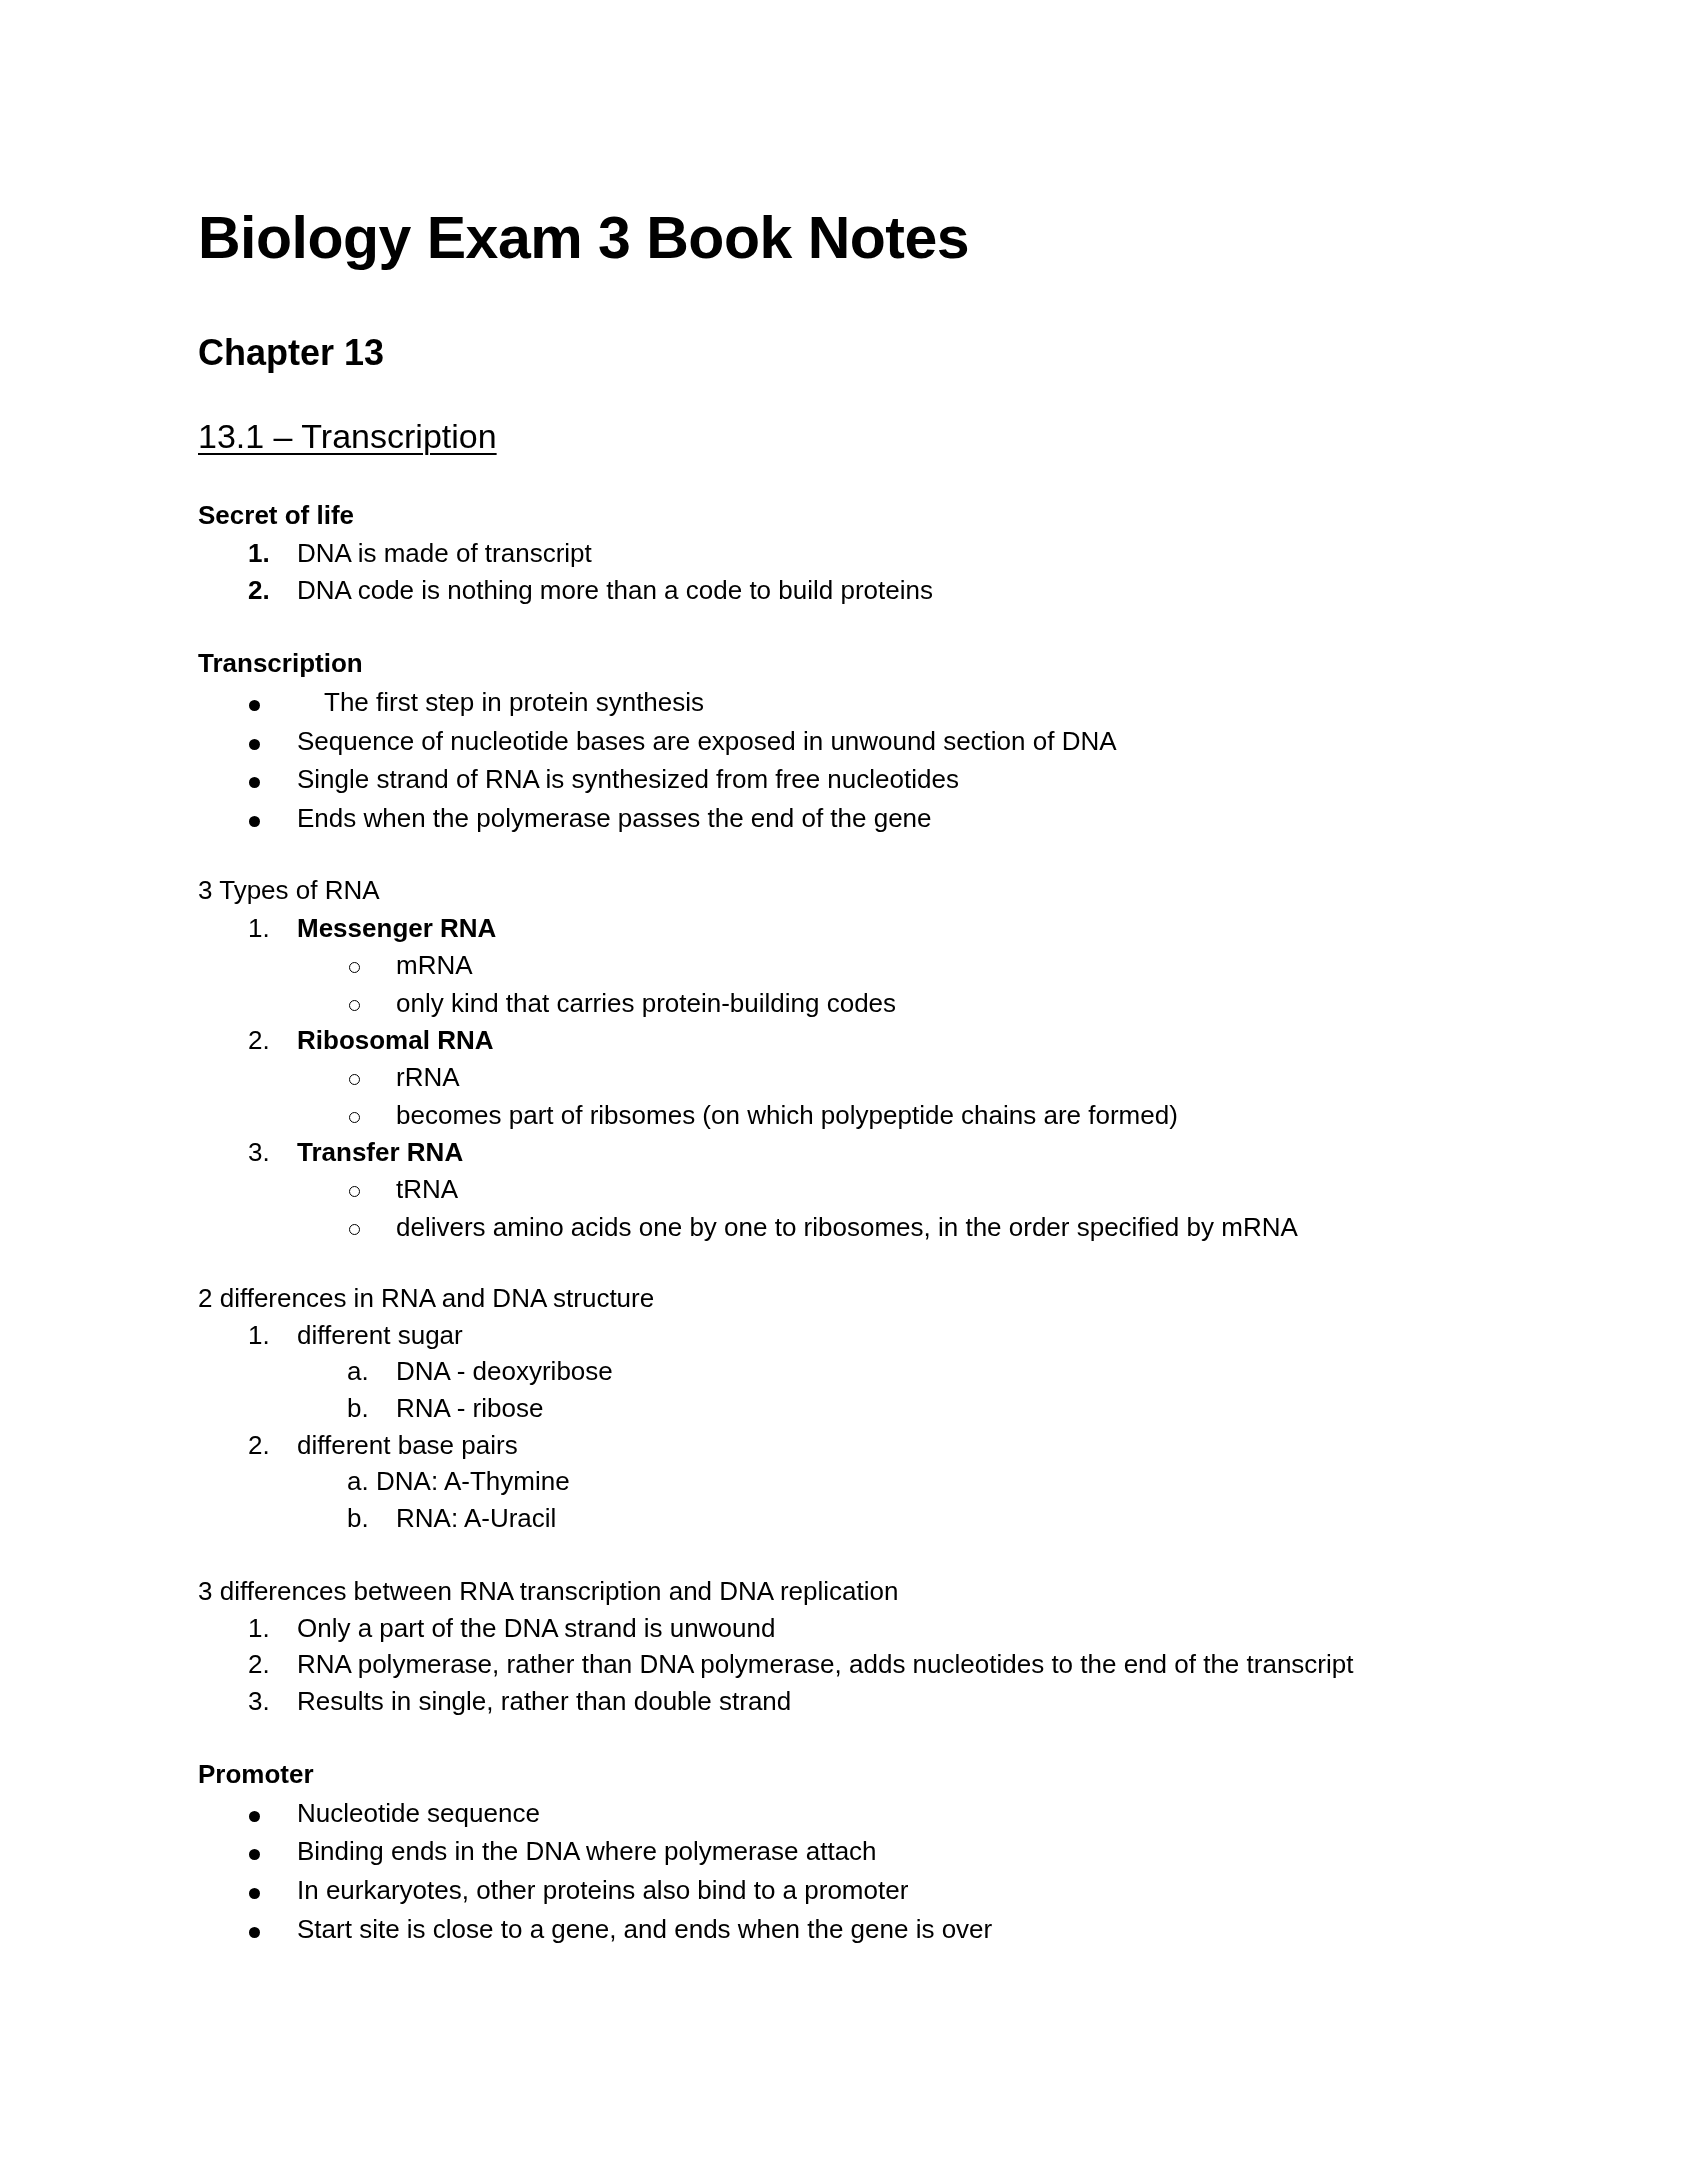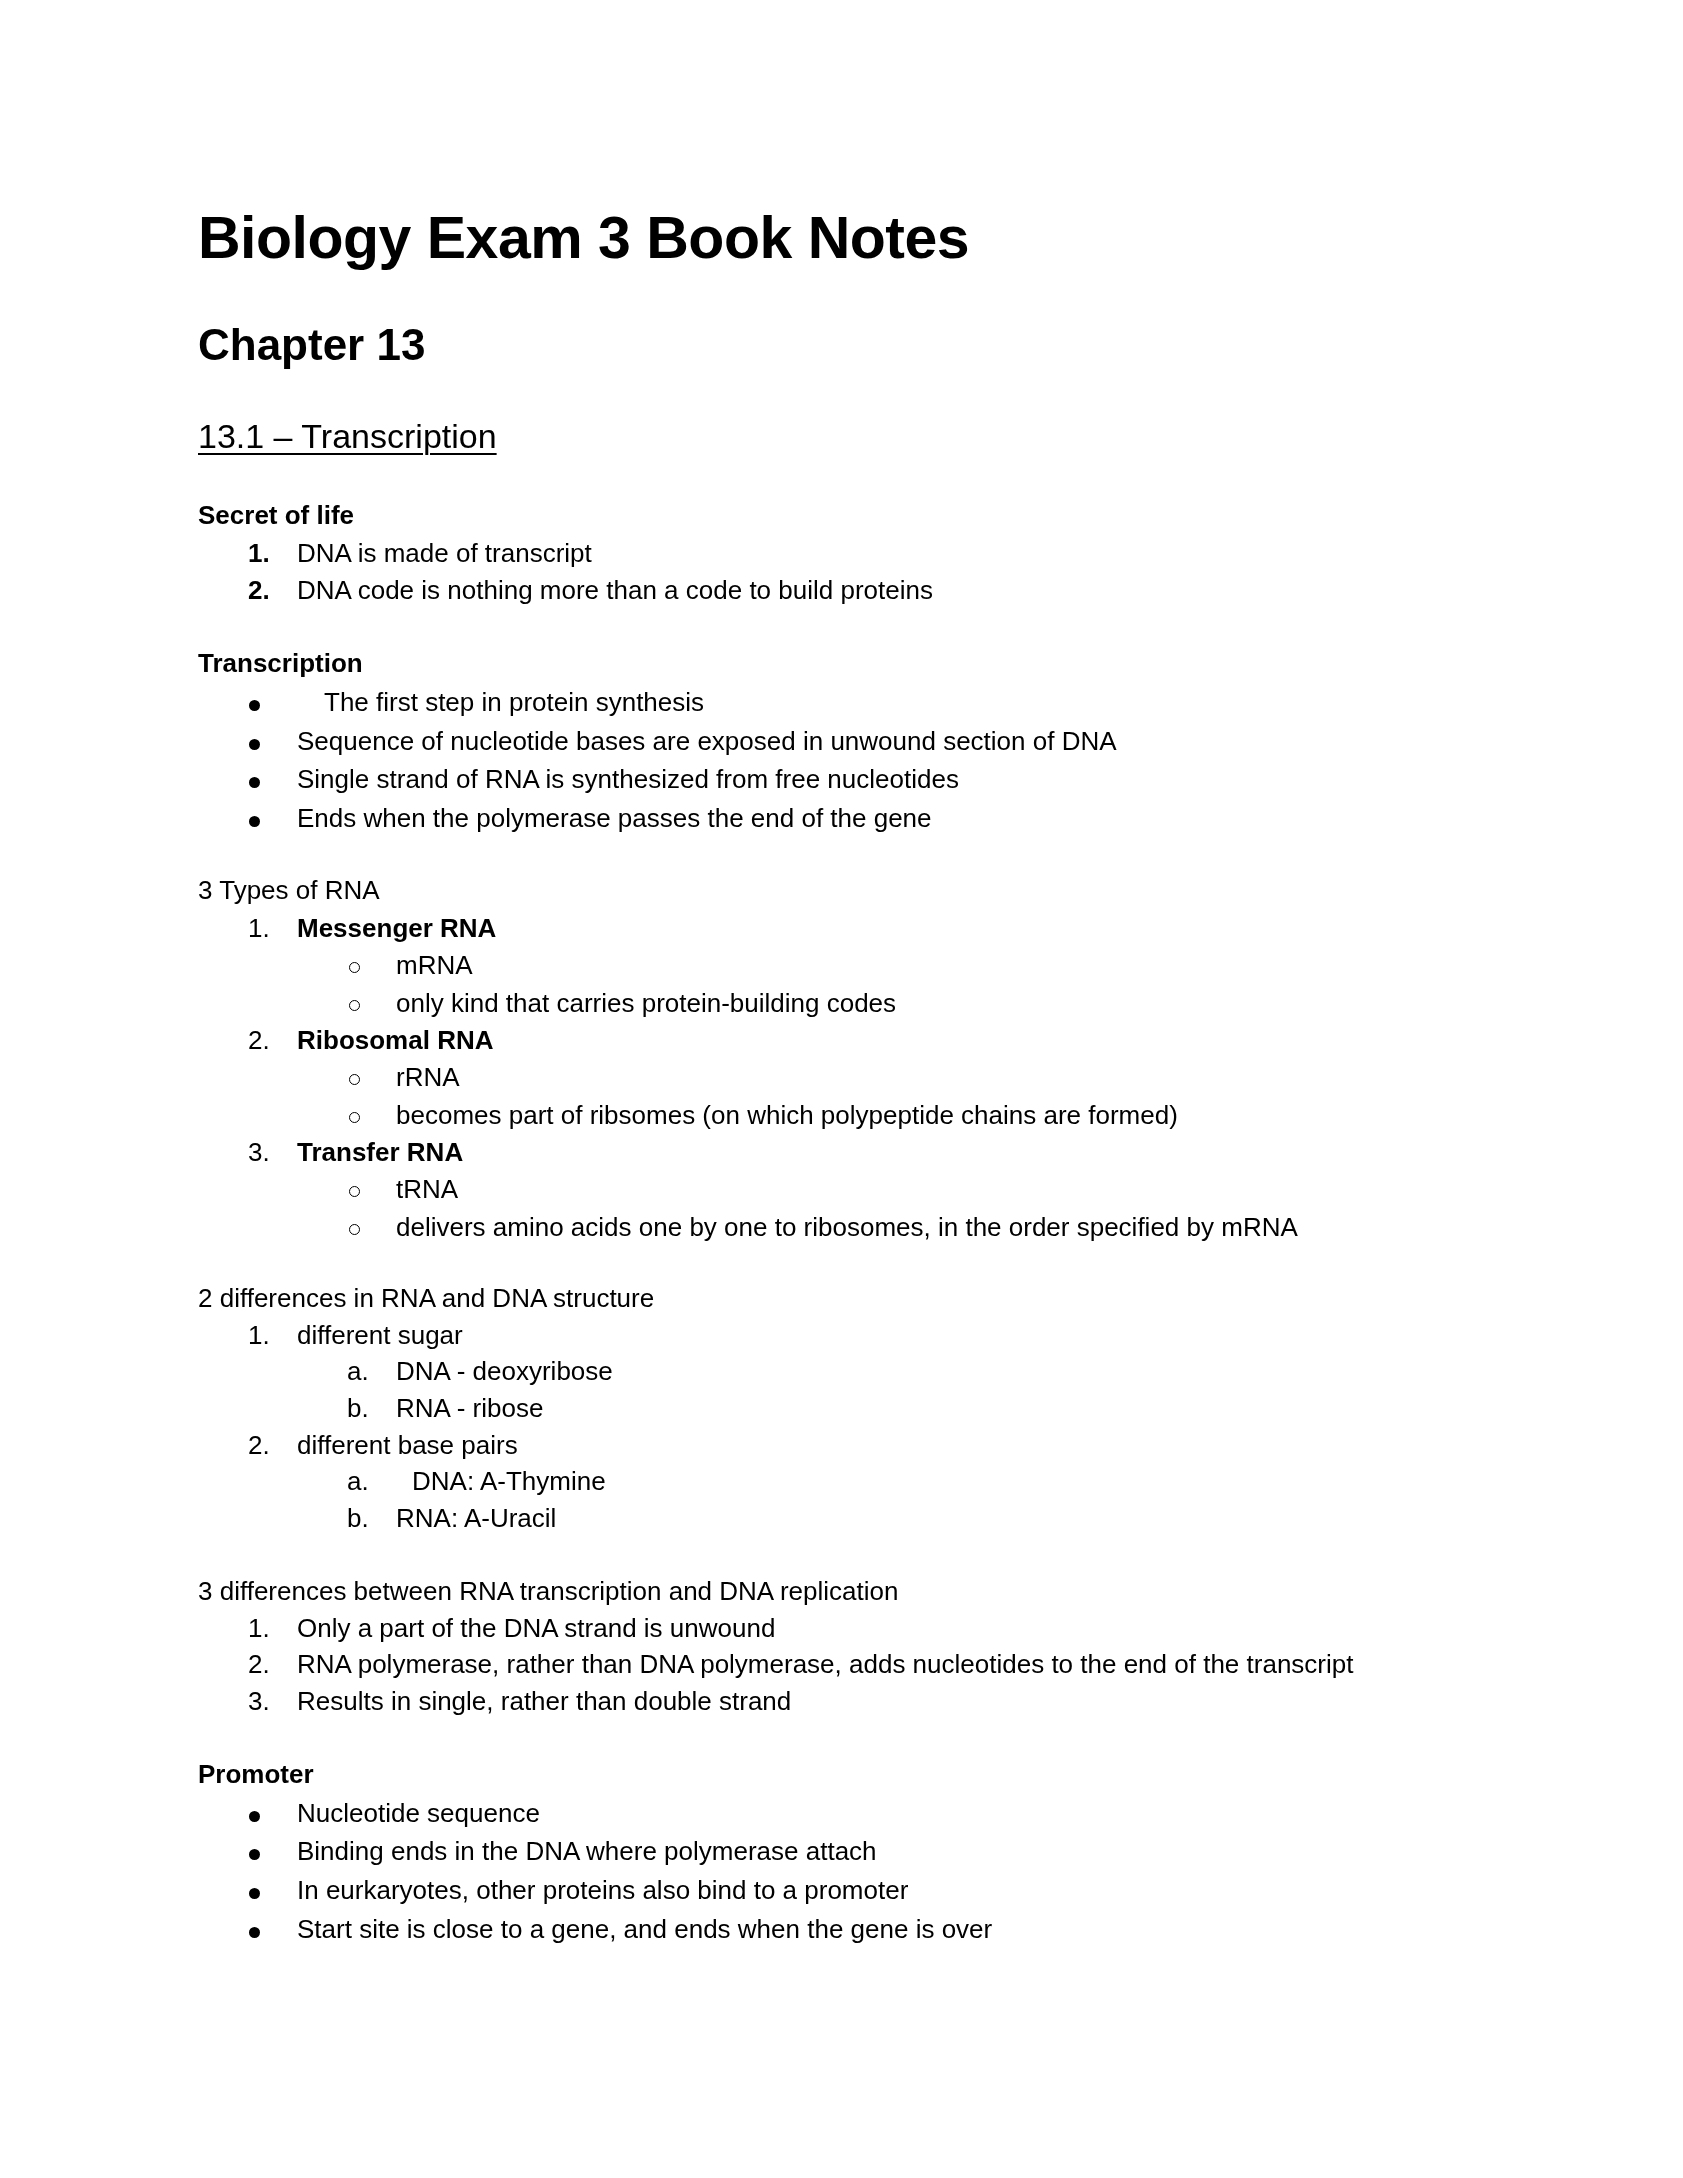--- a/index.html
+++ b/index.html
@@ -6,7 +6,7 @@
   body { width:1683px; height:2178px; position:relative; overflow:hidden; color:#000; font-family:"Liberation Sans", sans-serif; }
   .line { position:absolute; white-space:nowrap; font-size:26px; line-height:30px; }
   .title { position:absolute; left:198px; top:204px; font-size:59px; font-weight:bold; line-height:69px; letter-spacing:-0.5px; }
-  .chapter { position:absolute; left:198px; top:319px; font-size:44px; font-weight:bold; line-height:51px; }
+  .chapter { position:absolute; left:198px; top:327px; font-size:36px; font-weight:bold; line-height:51px; }
   .section { position:absolute; left:198px; top:416px; font-size:34px; line-height:40px; text-decoration:underline; text-underline-offset:5px; text-decoration-thickness:2px; }
   .head { font-weight:bold; }
   .marker { position:absolute; white-space:nowrap; font-size:26px; line-height:30px; }

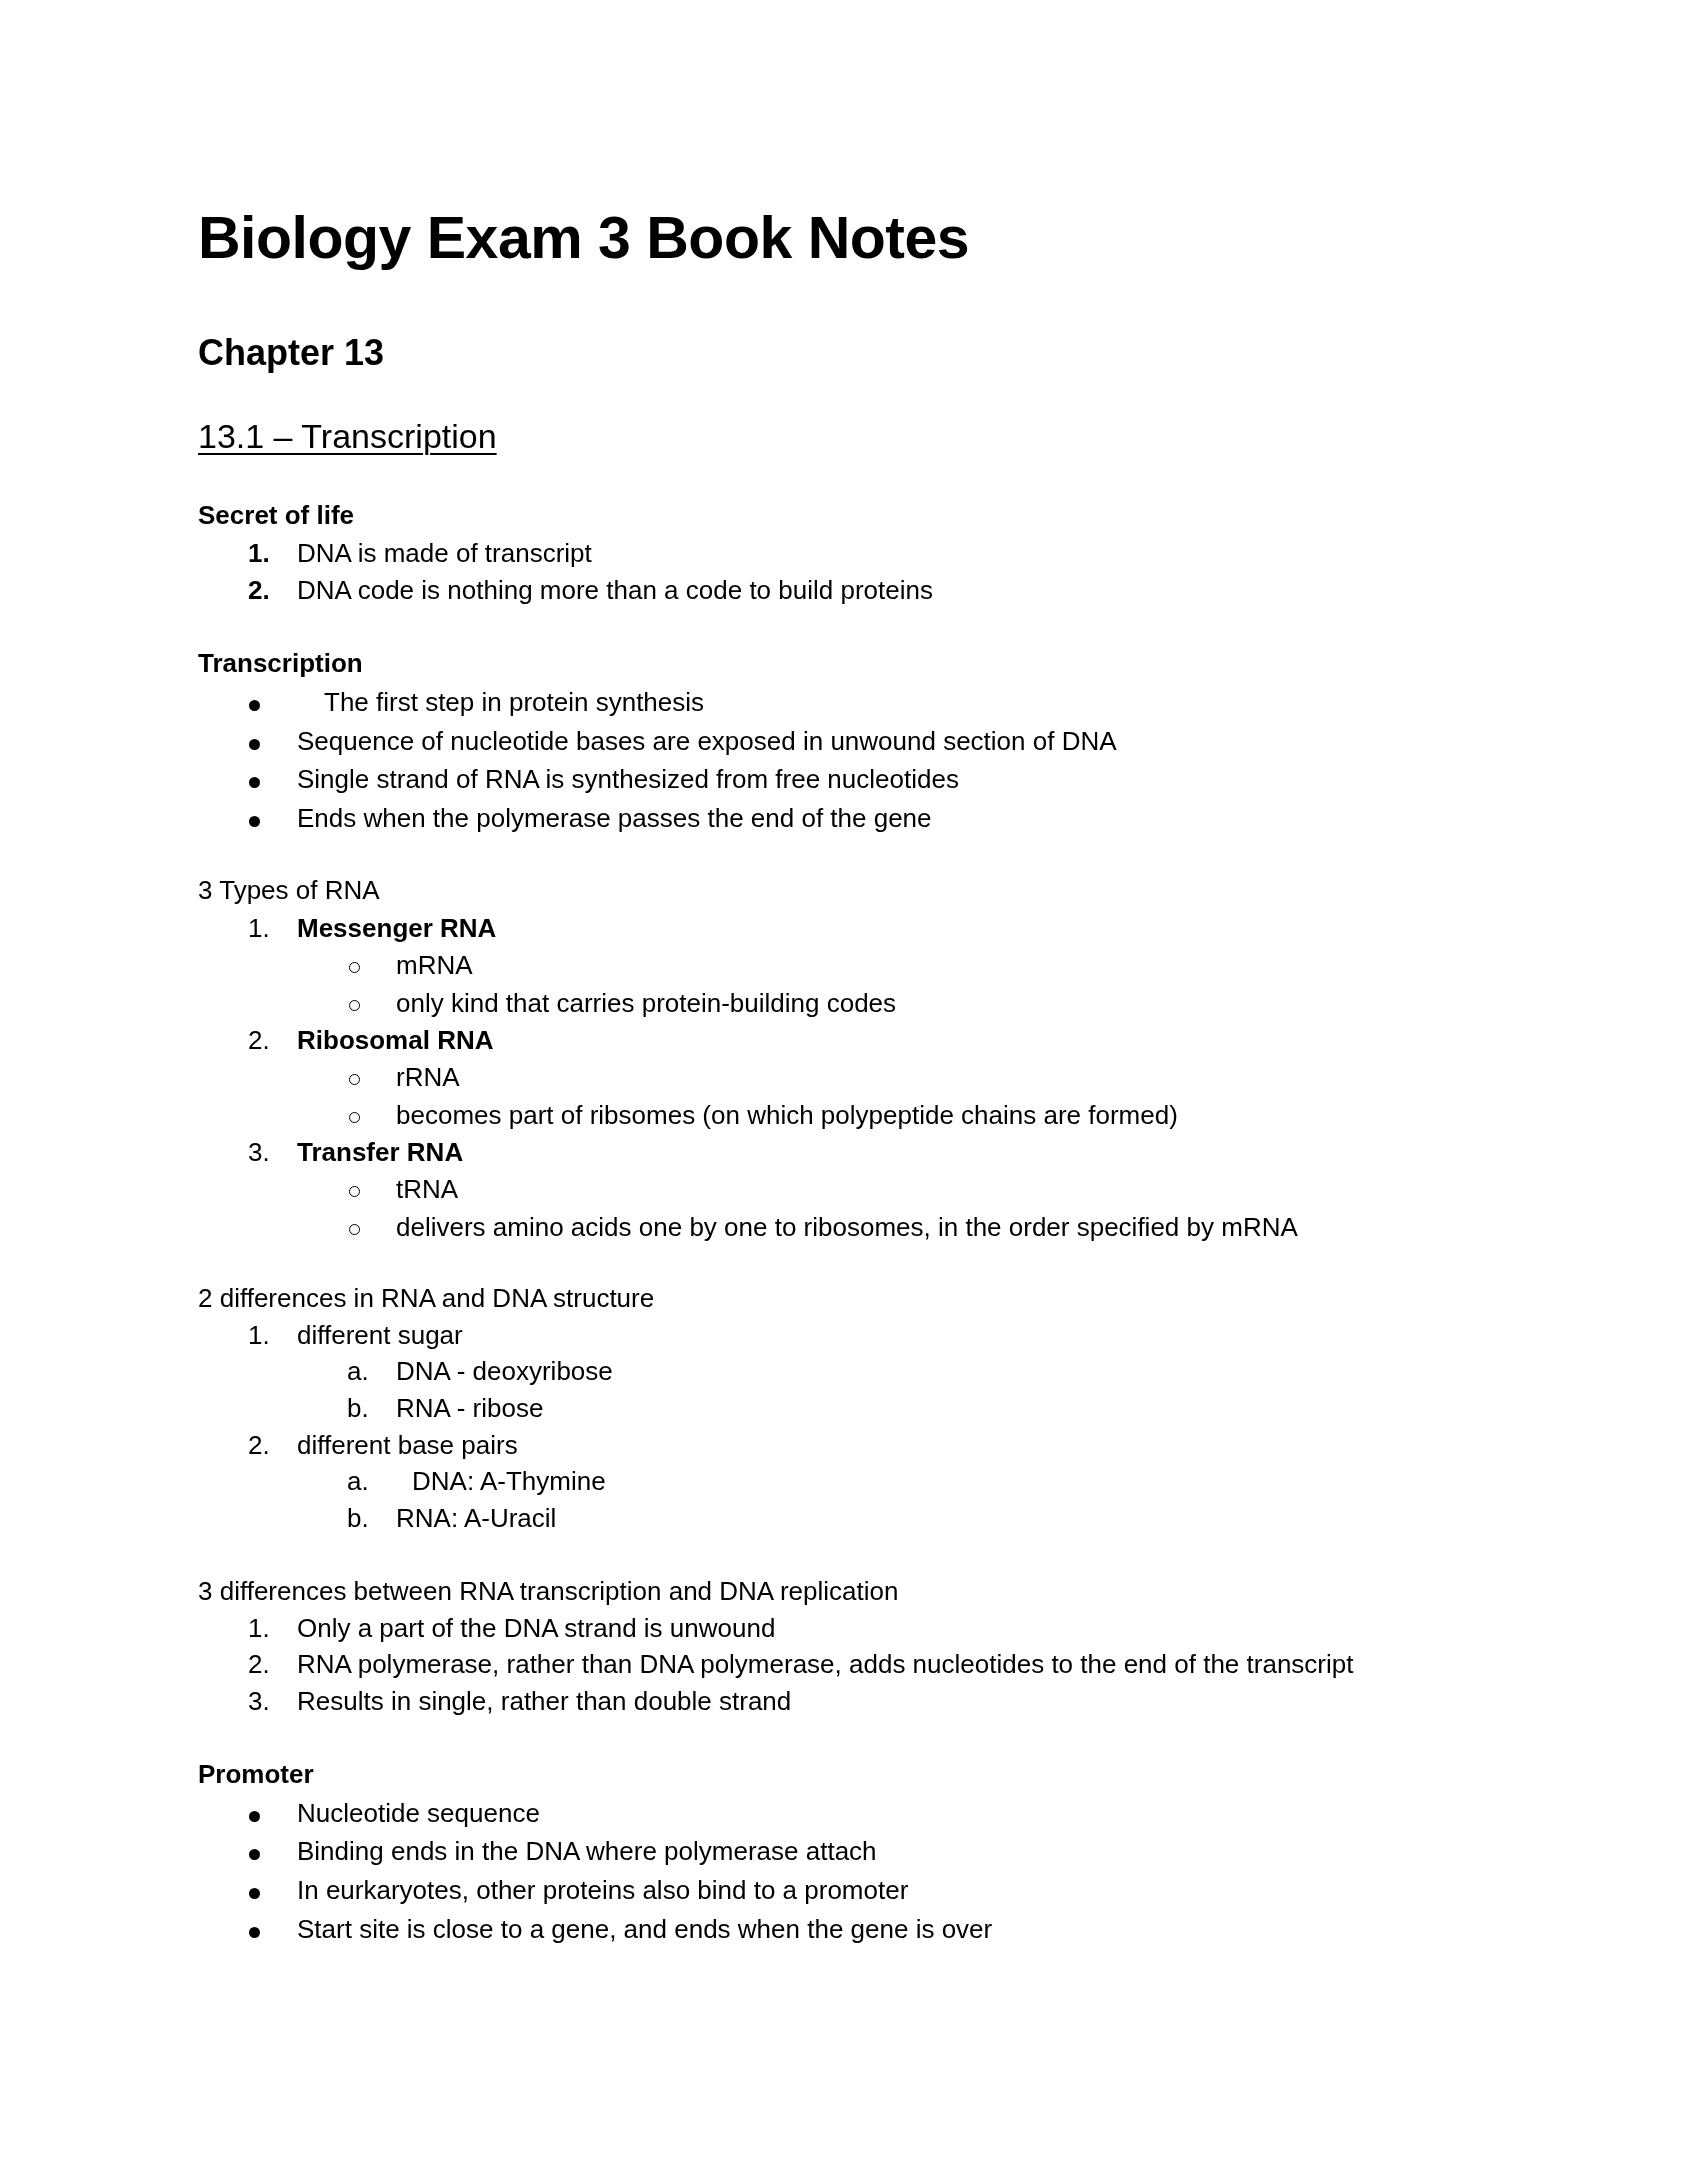--- a/index.html
+++ b/index.html
@@ -70,7 +70,7 @@
 <div class="marker" style="left:248px;top:1430px;">2.</div>
 <div class="line" style="left:297px;top:1430px;">different base pairs</div>
 <div class="marker" style="left:347px;top:1466px;">a.</div>
-<div class="line" style="left:412px;top:1466px;">DNA: A-Thymine</div>
+<div class="line" style="left:376px;top:1466px;">DNA: A-Thymine</div>
 <div class="marker" style="left:347px;top:1503px;">b.</div>
 <div class="line" style="left:396px;top:1503px;">RNA: A-Uracil</div>
 

